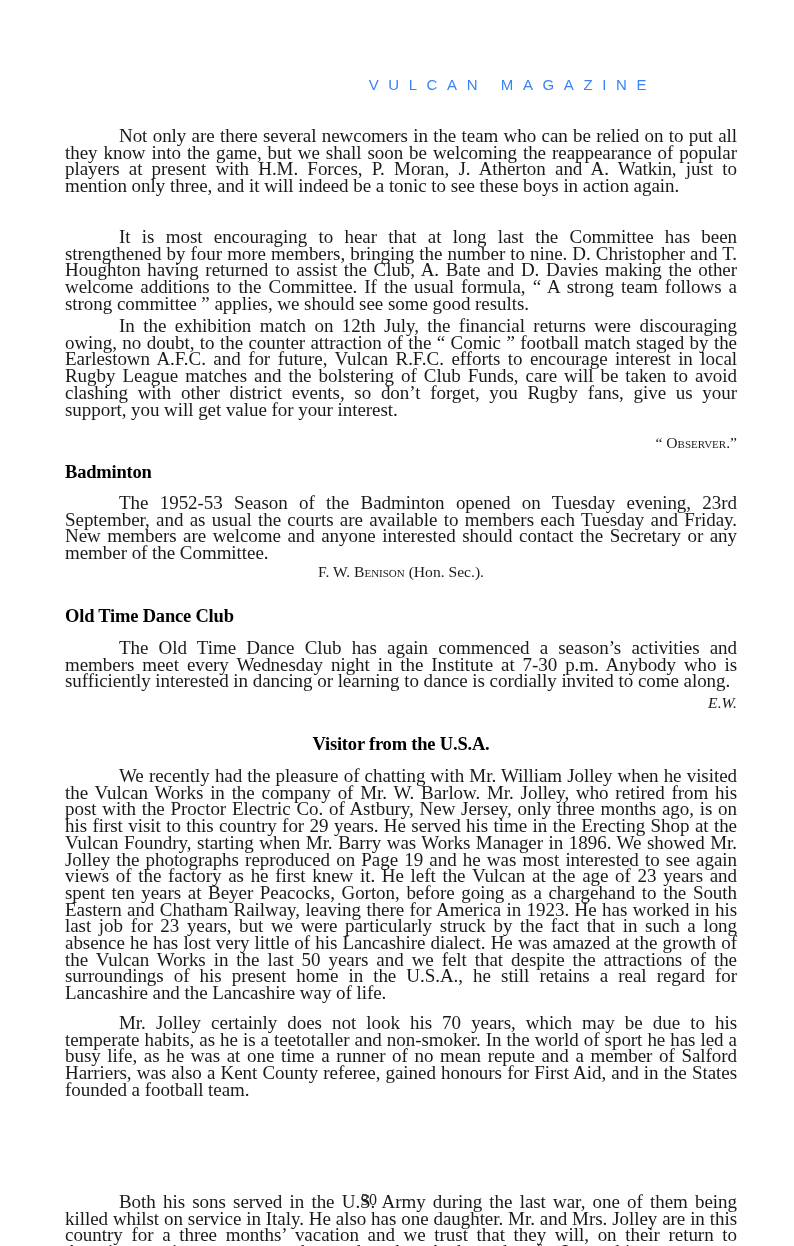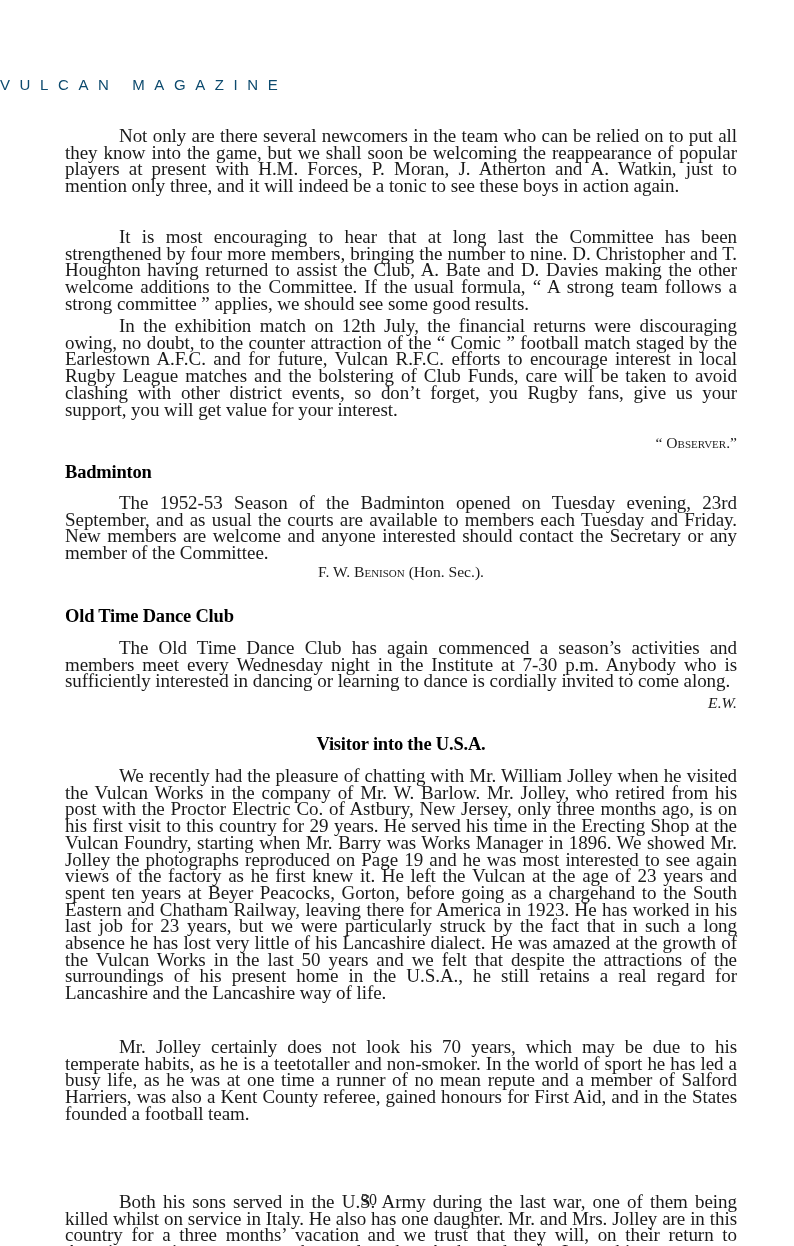--- a/index.html
+++ b/index.html
@@ -9,9 +9,9 @@
     }
     .page { position: absolute; left: 65px; top: 0; width: 672px; }
     .masthead {
-      position: absolute; left: 0; width: 656px; top: 76px; text-align: left;
+      position: absolute; left: 0; width: 656px; top: 76px; text-align: right;
       font-family: "Liberation Sans", sans-serif; font-size: 15px; letter-spacing: 9.6px;
-      color: #0c4a6e;
+      color: #3b82f6;
     }
     .body-text {
       font-size: 19px; line-height: 16.7px; text-align: justify; margin: 0;

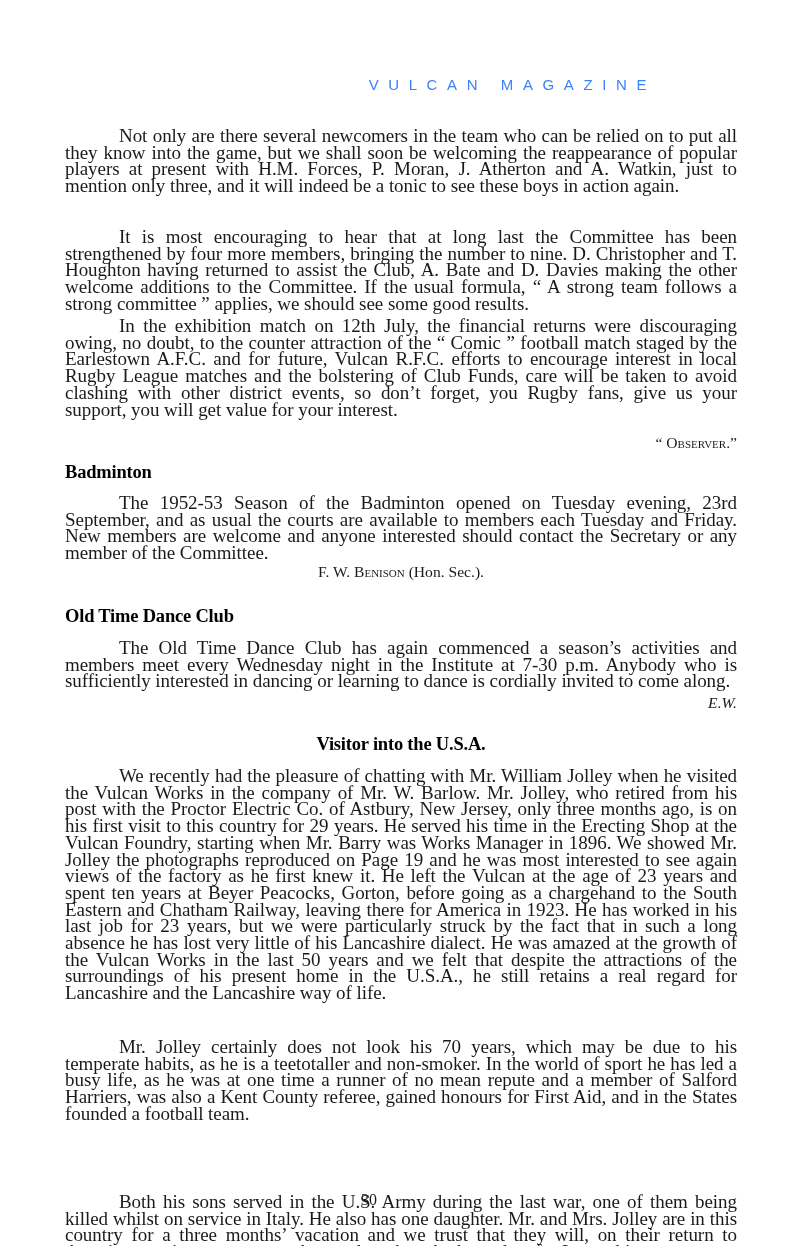--- a/index.html
+++ b/index.html
@@ -63,7 +63,7 @@
   </div>
   <div class="para sig" style="top:694px;font-style:italic;">E.W.</div>
 
-  <div class="heading center-heading" style="top:734px;">Visitor into the U.S.A.</div>
+  <div class="heading center-heading" style="top:734px;">Visitor from the U.S.A.</div>
   <div class="para body-text" style="top:768px;">
     <p>We recently had the pleasure of chatting with Mr. William Jolley when he visited the Vulcan Works in the company of Mr. W. Barlow.  Mr. Jolley, who retired from his post with the Proctor Electric Co. of Astbury, New Jersey, only three months ago, is on his first visit to this country for 29 years.  He served his time in the Erecting Shop at the Vulcan Foundry, starting when Mr. Barry was Works Manager in 1896. We showed Mr. Jolley the photographs reproduced on Page 19 and he was most interested to see again views of the factory as he first knew it.  He left the Vulcan at the age of 23 years and spent ten years at Beyer Peacocks, Gorton, before going as a chargehand to the South Eastern and Chatham Railway, leaving there for America in 1923.  He has worked in his last job for 23 years, but we were particularly struck by the fact that in such a long absence he has lost very little of his Lancashire dialect.  He was amazed at the growth of the Vulcan Works in the last 50 years and we felt that despite the attractions of the surroundings of his present home in the U.S.A., he still retains a real regard for Lancashire and the Lancashire way of life.</p>
   </div>

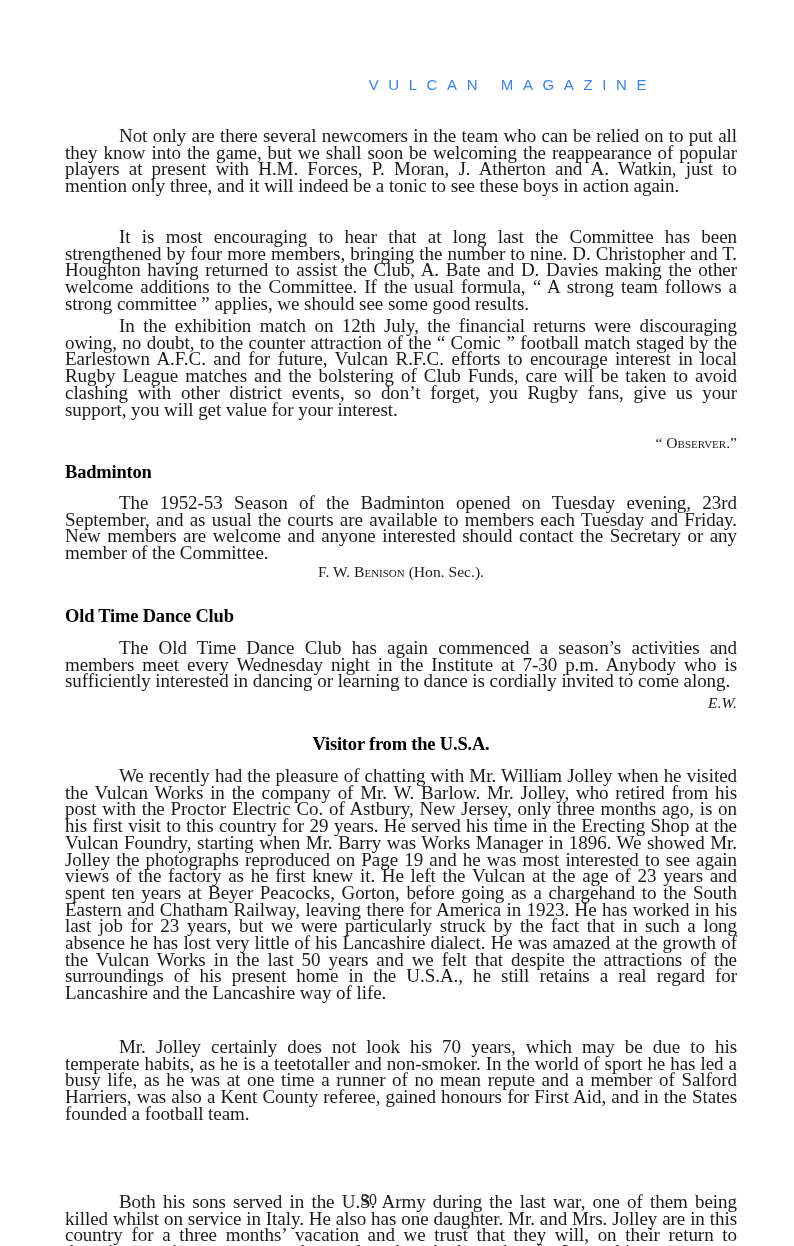--- a/index.html
+++ b/index.html
@@ -67,7 +67,7 @@
   <div class="para body-text" style="top:768px;">
     <p>We recently had the pleasure of chatting with Mr. William Jolley when he visited the Vulcan Works in the company of Mr. W. Barlow.  Mr. Jolley, who retired from his post with the Proctor Electric Co. of Astbury, New Jersey, only three months ago, is on his first visit to this country for 29 years.  He served his time in the Erecting Shop at the Vulcan Foundry, starting when Mr. Barry was Works Manager in 1896. We showed Mr. Jolley the photographs reproduced on Page 19 and he was most interested to see again views of the factory as he first knew it.  He left the Vulcan at the age of 23 years and spent ten years at Beyer Peacocks, Gorton, before going as a chargehand to the South Eastern and Chatham Railway, leaving there for America in 1923.  He has worked in his last job for 23 years, but we were particularly struck by the fact that in such a long absence he has lost very little of his Lancashire dialect.  He was amazed at the growth of the Vulcan Works in the last 50 years and we felt that despite the attractions of the surroundings of his present home in the U.S.A., he still retains a real regard for Lancashire and the Lancashire way of life.</p>
   </div>
-  <div class="para body-text" style="top:1015px;margin-top:24px;">
+  <div class="para body-text" style="top:1015px;">
     <p>Mr. Jolley certainly does not look his 70 years, which may be due to his temperate habits, as he is a teetotaller and non-smoker.  In the world of sport he has led a busy life, as he was at one time a runner of no mean repute and a member of Salford Harriers, was also a Kent County referee, gained honours for First Aid, and in the States founded a football team.</p>
   </div>
   <div class="para body-text" style="top:1162px;margin-top:32px;">

